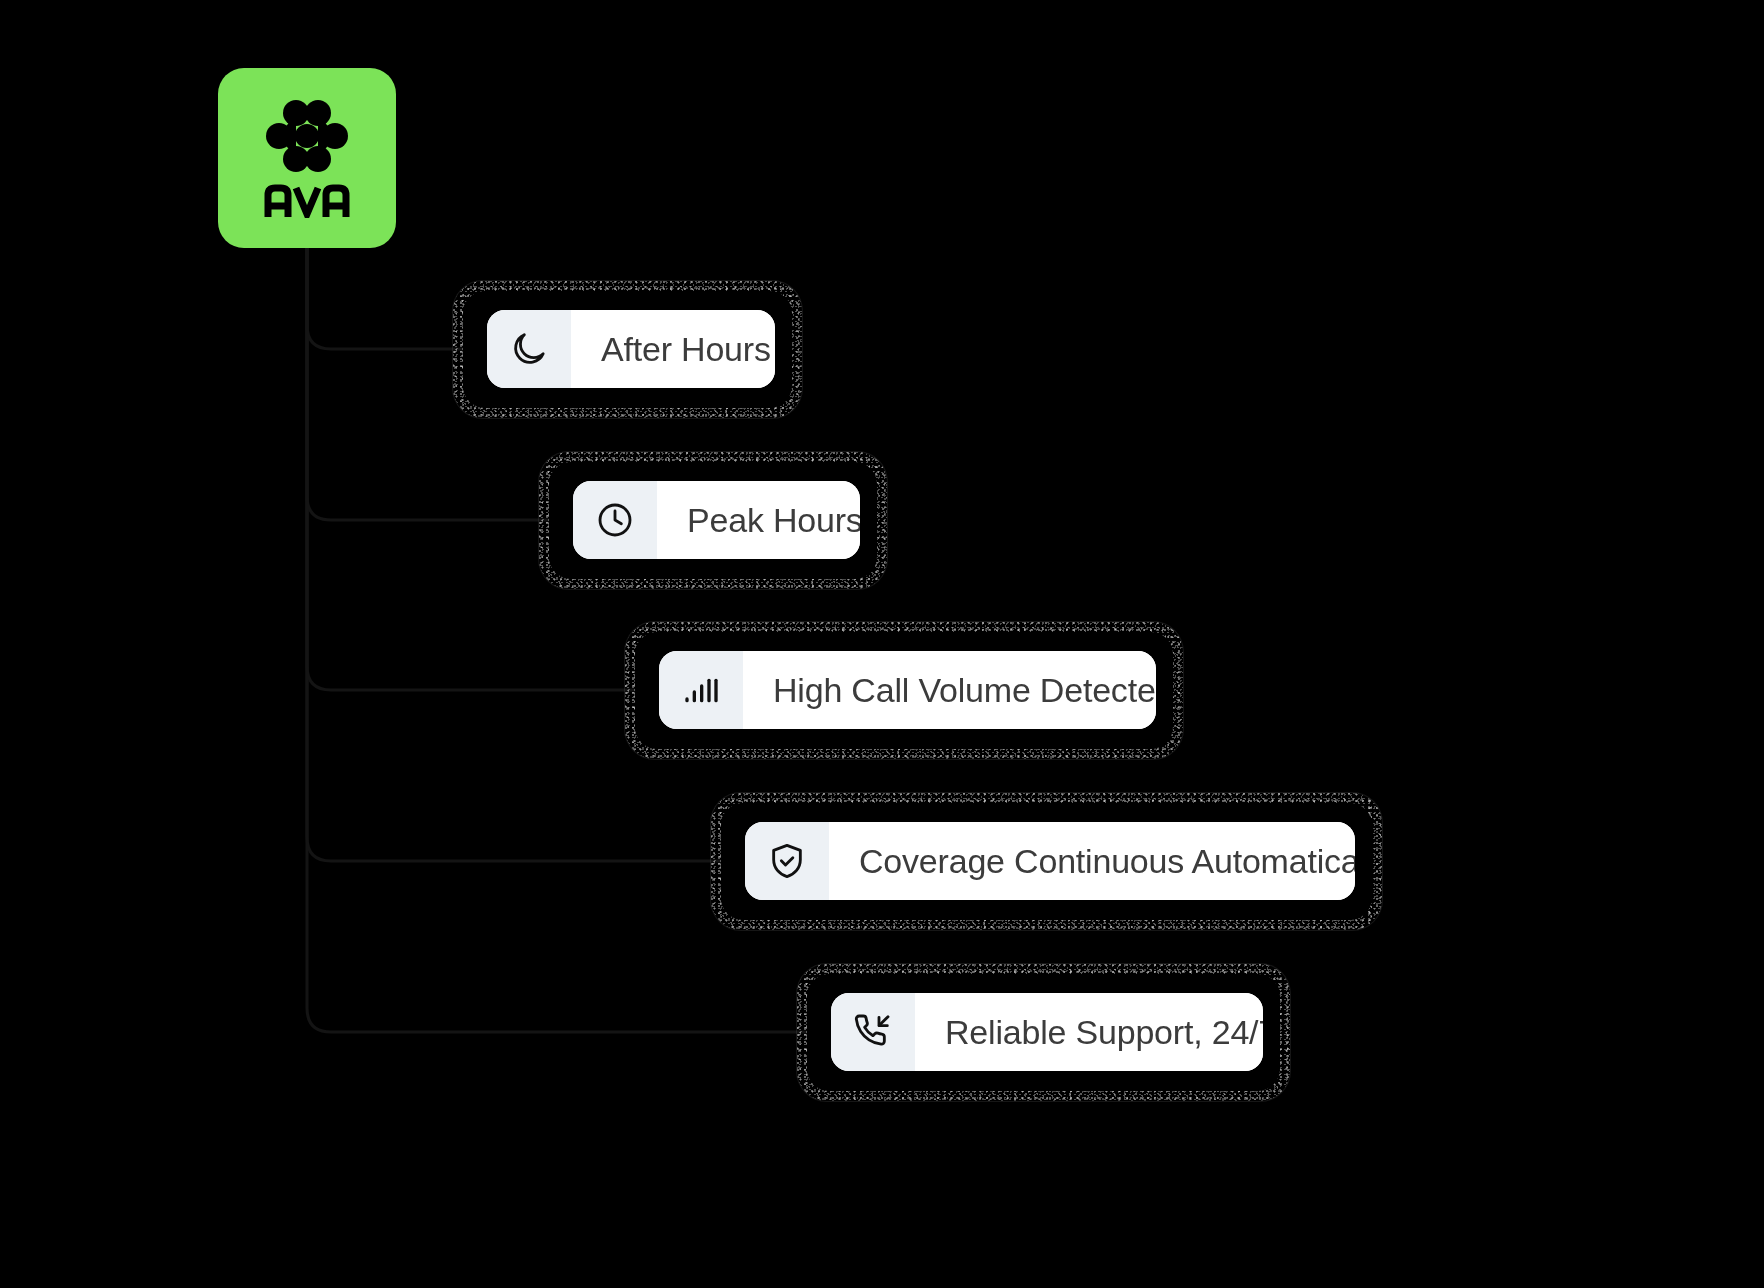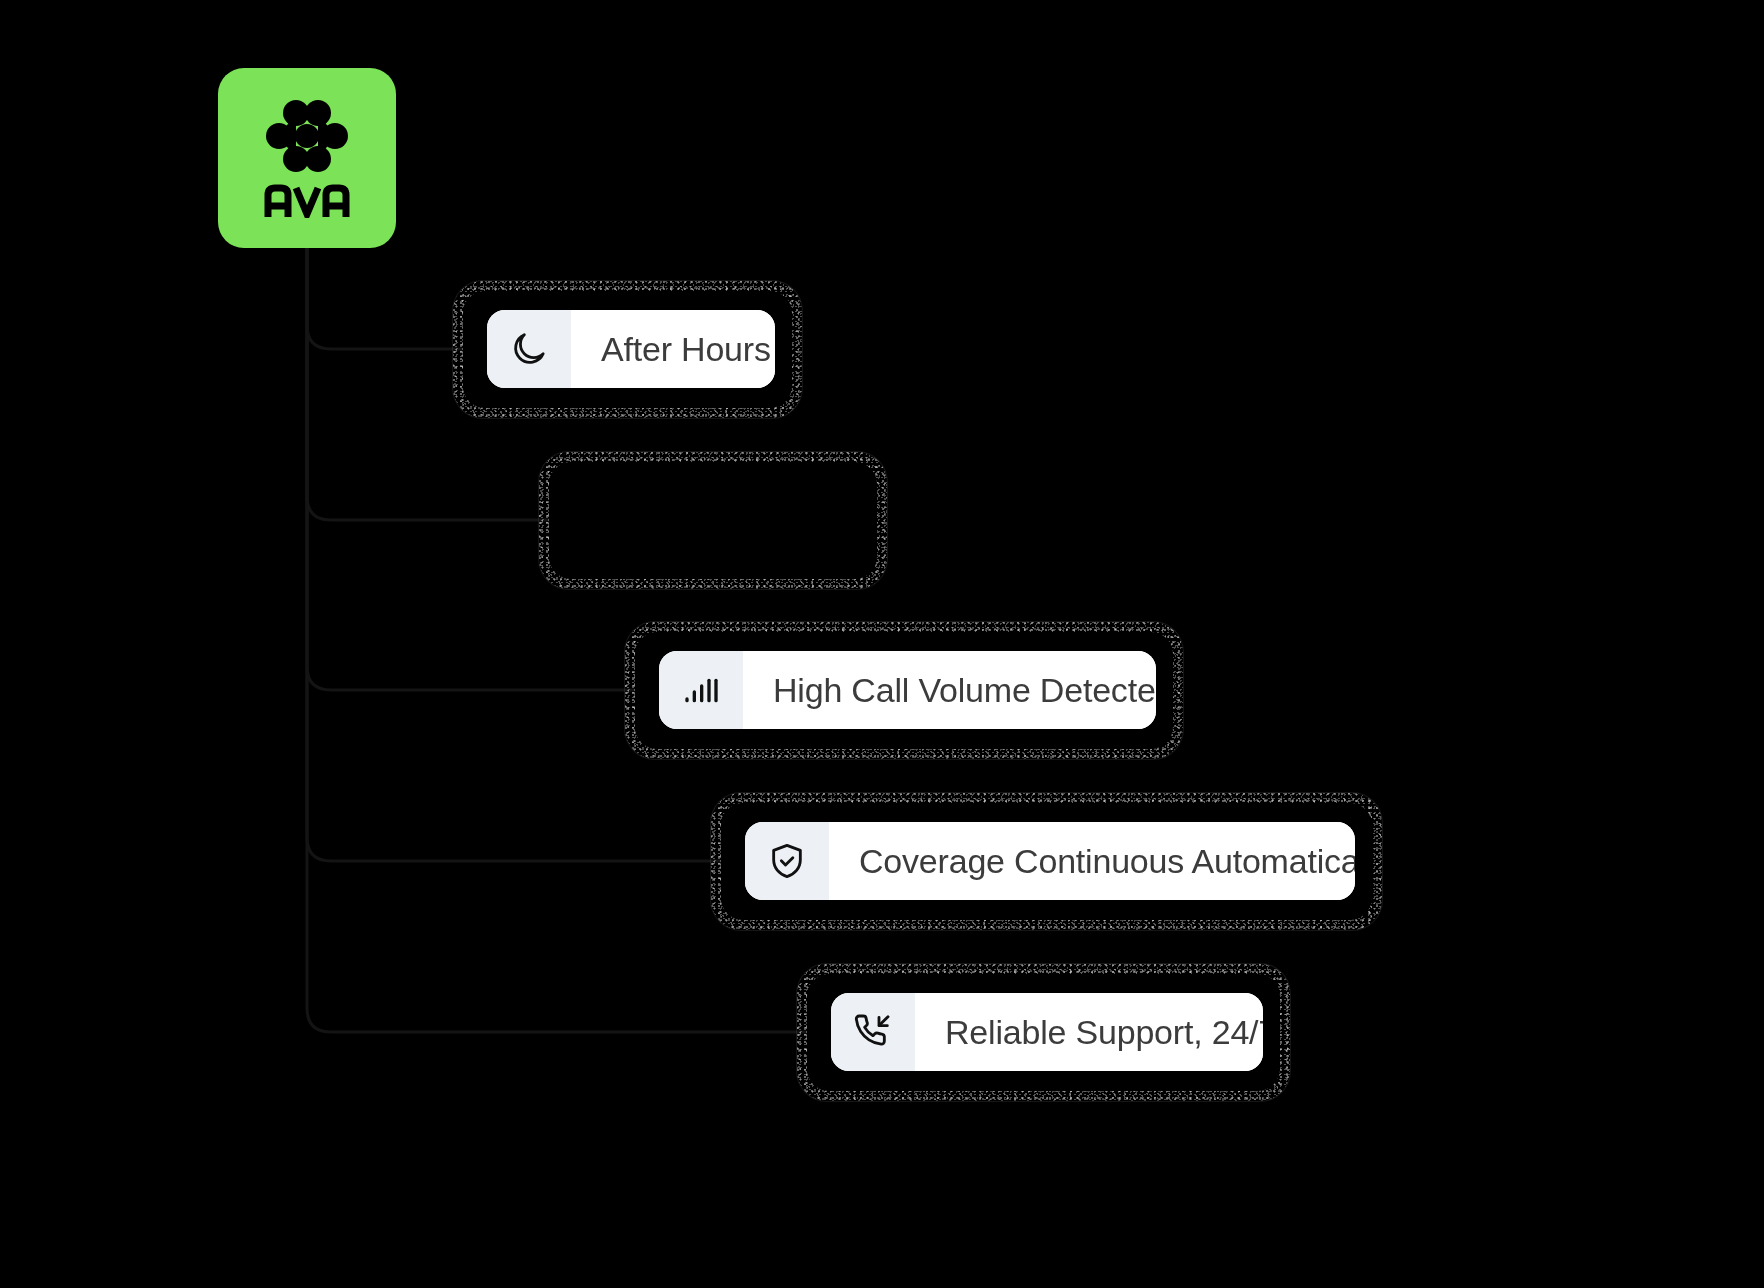--- a/index.html
+++ b/index.html
@@ -185,6 +185,17 @@
   </div>
 
   <div class="glow glow-1"></div>
+  <div class="card card-1">
+    <div class="card-icon">
+      <svg class="ic" width="40" height="40" viewBox="0 0 24 24" fill="none" stroke="#111111" stroke-width="1.7" stroke-linecap="round" stroke-linejoin="round">
+        <circle cx="12" cy="12" r="9"></circle>
+        <path d="M12 6.6 L12 12 L15.8 14.2"></path>
+      </svg>
+    </div>
+    <div class="card-body">
+      <span class="card-label">Peak Hours</span>
+    </div>
+  </div>
 
   <div class="glow glow-2"></div>
   <div class="card card-2">

